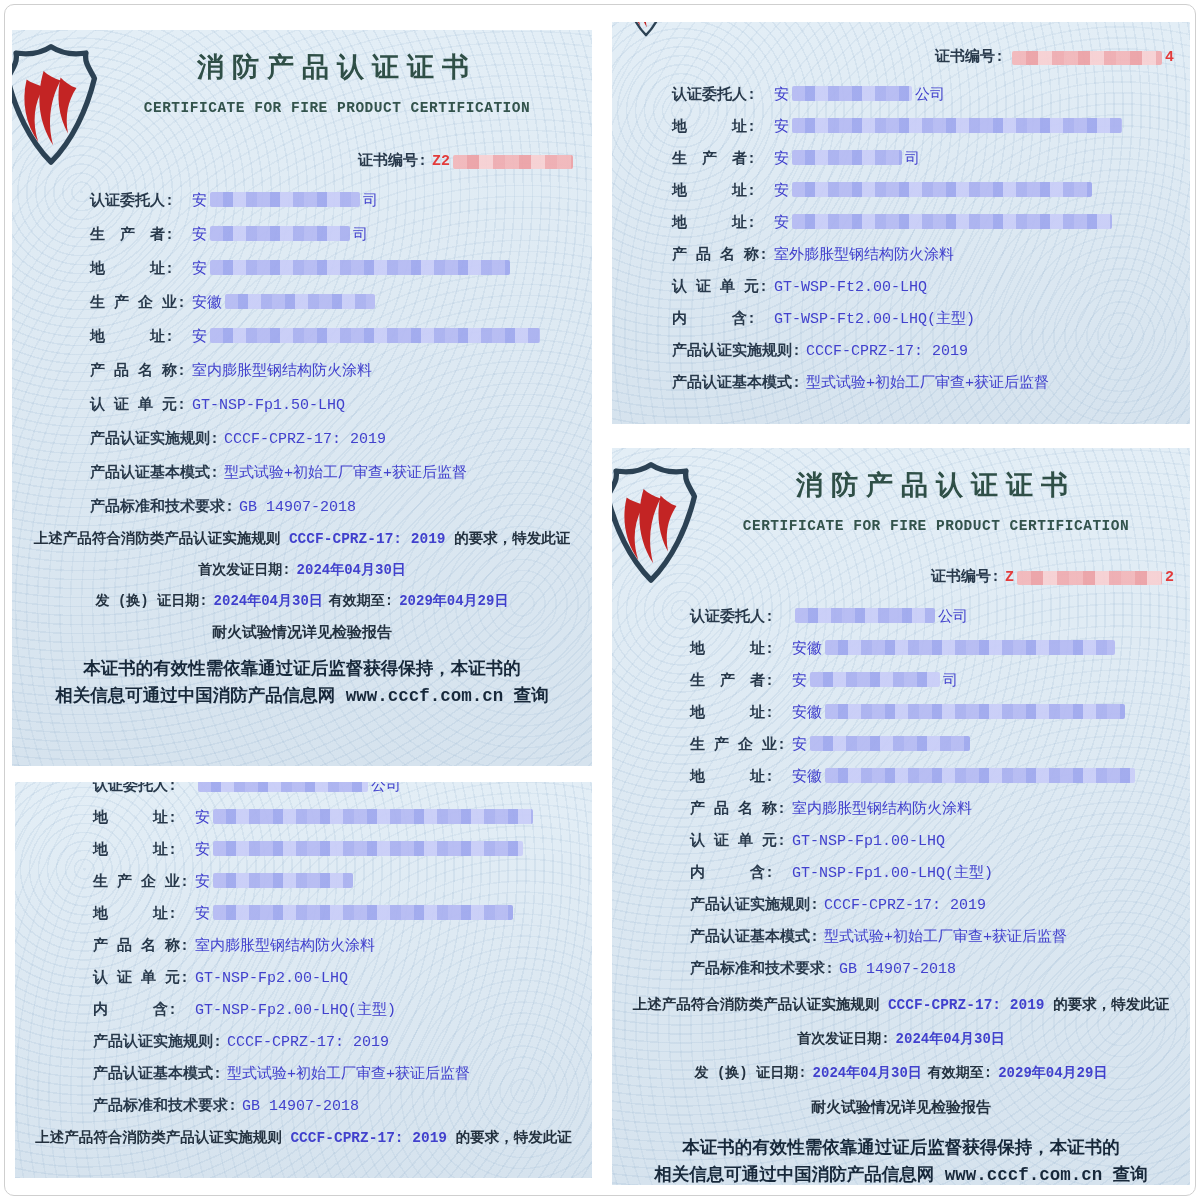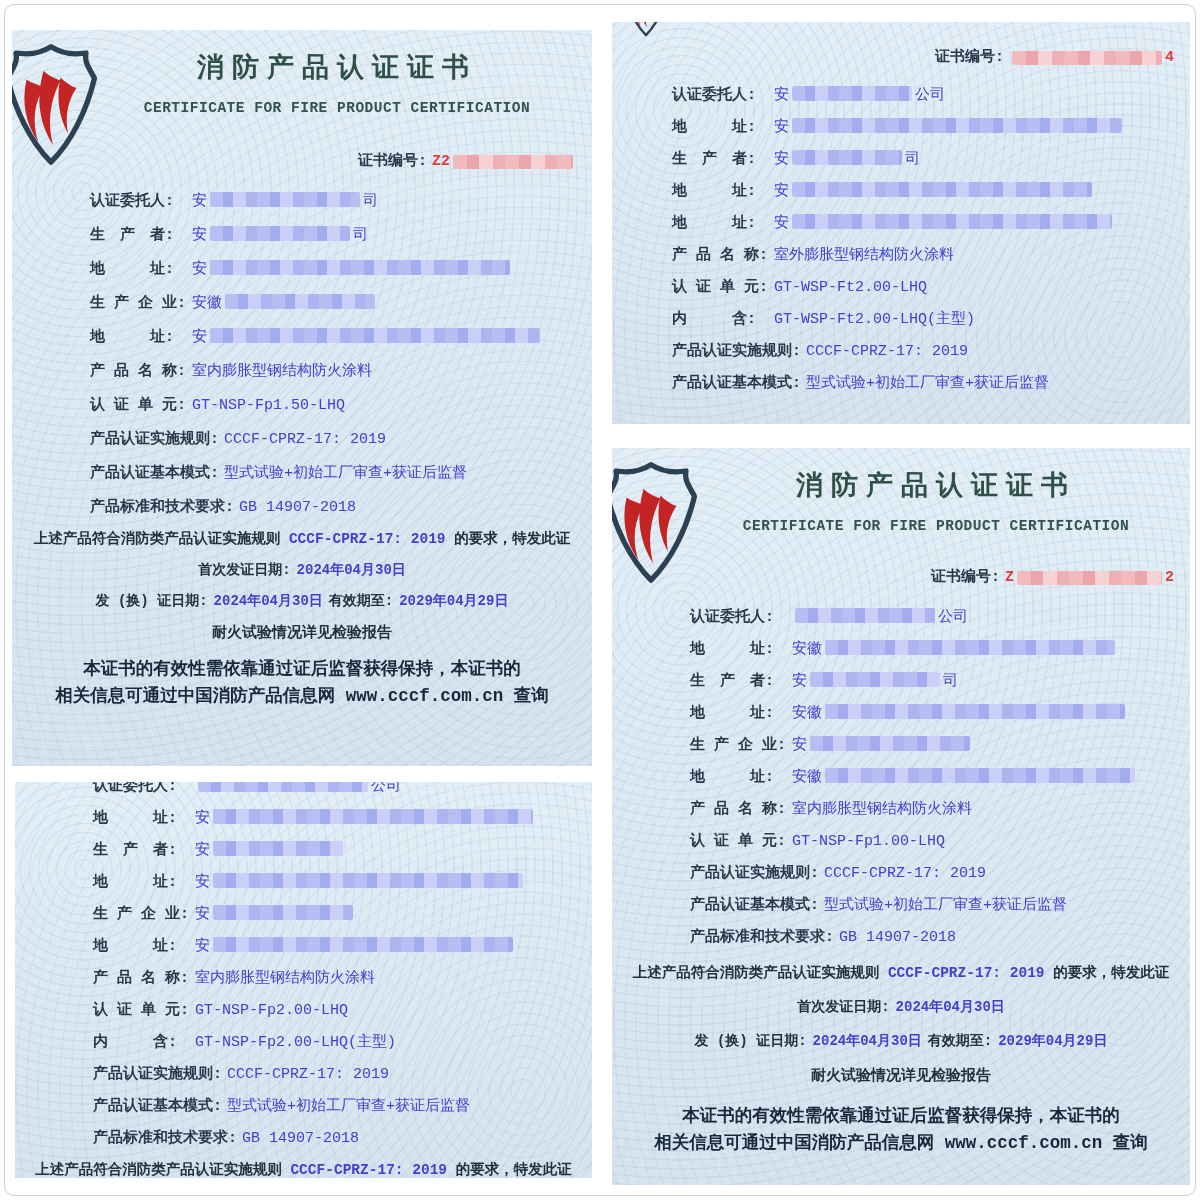--- a/index.html
+++ b/index.html
@@ -161,7 +161,6 @@
     <div class="rows">
         <div class="frow"><span class="lbl">认证委托人:</span><span class="val"><span class="redact" style="width: 170px;"></span><span>公司</span></span></div>
         <div class="frow"><span class="lbl">地　　　址:</span><span class="val"><span>安</span><span class="redact" style="width: 320px;"></span></span></div>
-        <div class="frow"><span class="lbl">生　产　者:</span><span class="val"><span>安</span><span class="redact" style="width: 130px;"></span></span></div>
         <div class="frow"><span class="lbl">地　　　址:</span><span class="val"><span>安</span><span class="redact" style="width: 310px;"></span></span></div>
         <div class="frow"><span class="lbl">生 产 企 业:</span><span class="val"><span>安</span><span class="redact" style="width: 140px;"></span></span></div>
         <div class="frow"><span class="lbl">地　　　址:</span><span class="val"><span>安</span><span class="redact" style="width: 300px;"></span></span></div>

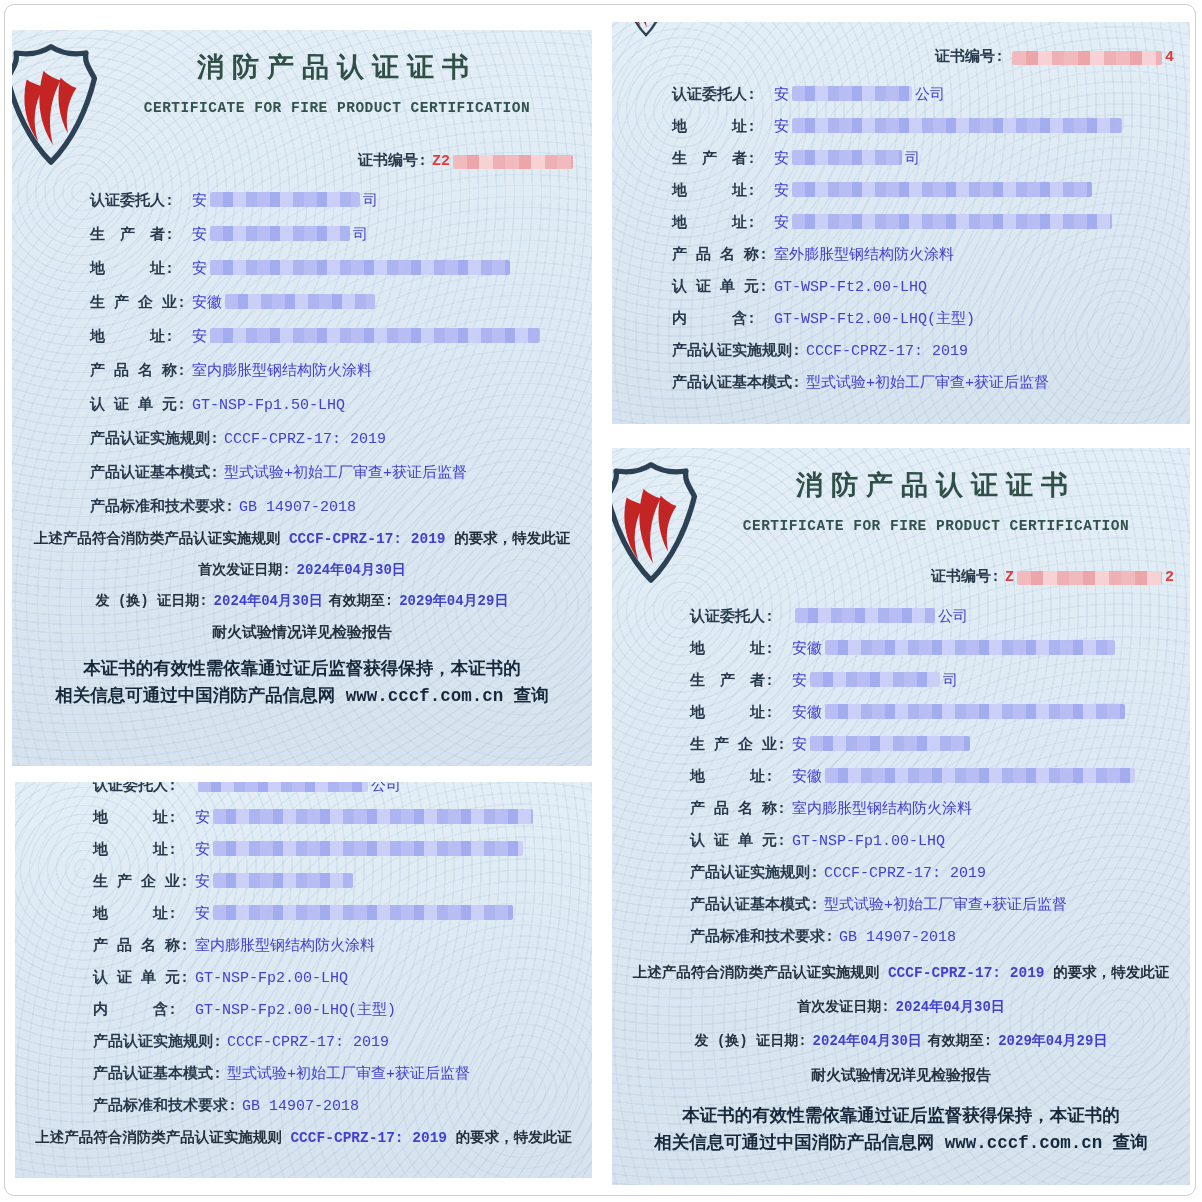--- a/index.html
+++ b/index.html
@@ -201,6 +201,7 @@
         <div class="frow"><span class="lbl">地　　　址:</span><span class="val"><span>安徽</span><span class="redact" style="width: 310px;"></span></span></div>
         <div class="frow"><span class="lbl">产 品 名 称:</span><span class="val">室内膨胀型钢结构防火涂料</span></div>
         <div class="frow"><span class="lbl">认 证 单 元:</span><span class="val">GT-NSP-Fp1.00-LHQ</span></div>
+        <div class="frow"><span class="lbl">内　　　含:</span><span class="val">GT-NSP-Fp1.00-LHQ(主型)</span></div>
         <div class="frow"><span class="lbl">产品认证实施规则:</span><span class="val">CCCF-CPRZ-17: 2019</span></div>
         <div class="frow"><span class="lbl">产品认证基本模式:</span><span class="val">型式试验+初始工厂审查+获证后监督</span></div>
         <div class="frow"><span class="lbl">产品标准和技术要求:</span><span class="val">GB 14907-2018</span></div>

